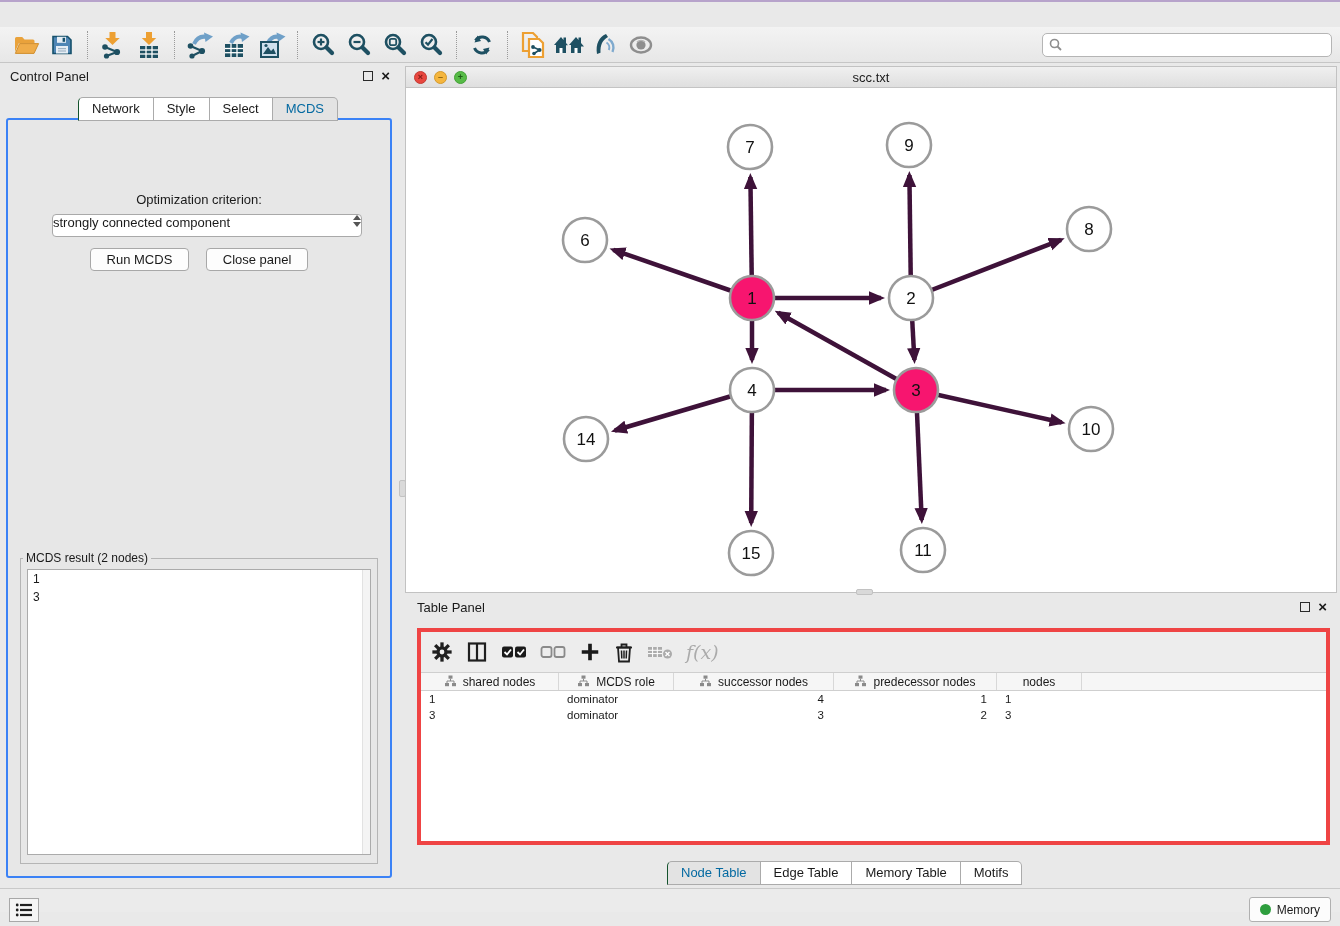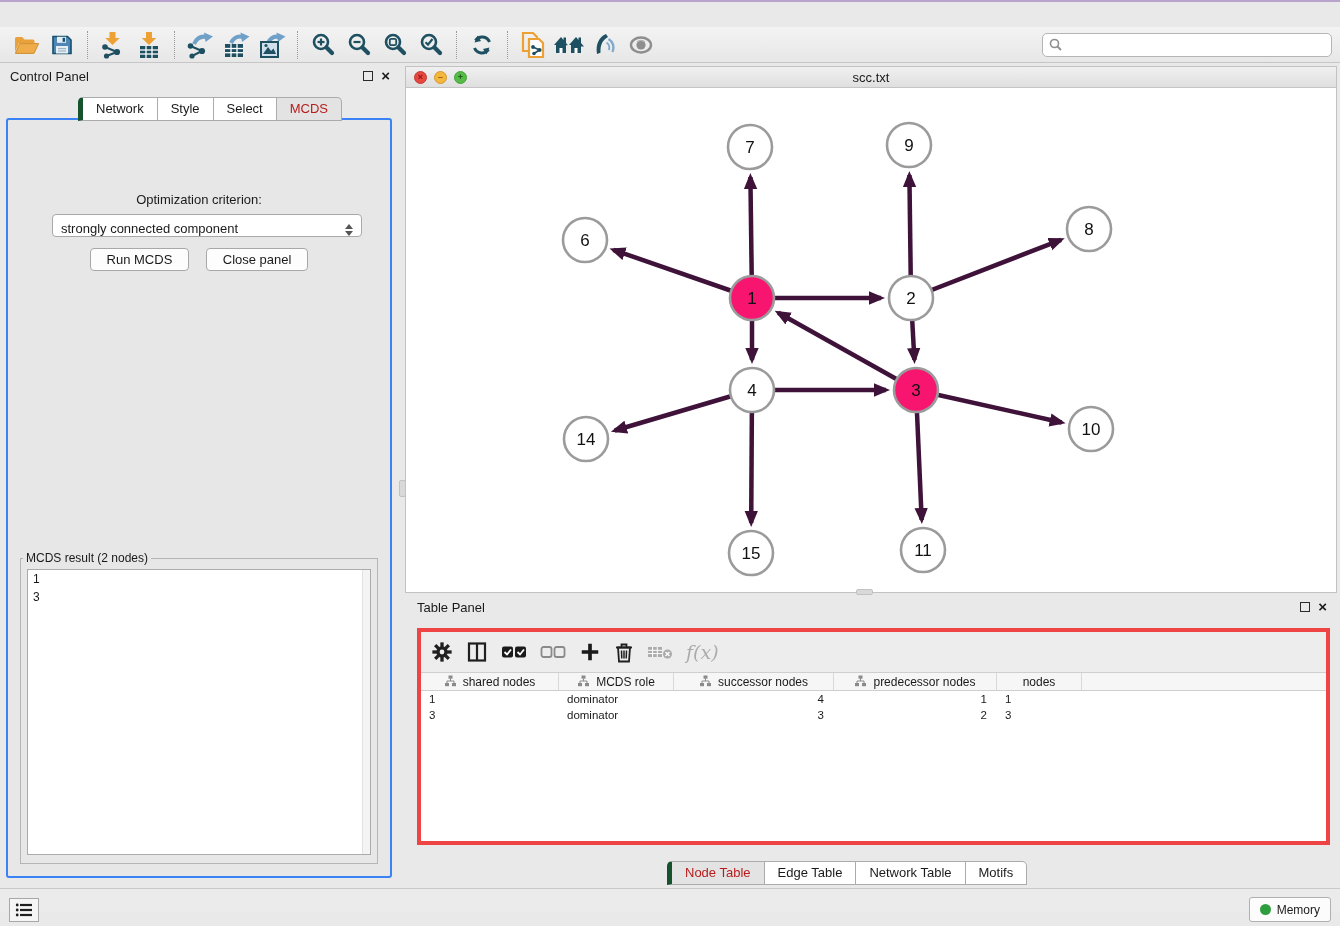--- a/index.html
+++ b/index.html
@@ -36,7 +36,7 @@
   .cp-tabs { position:absolute; top:34px; left:78px; z-index:2; white-space:nowrap; }
   .tab { display:inline-block; padding:3px 13px 4px; background:#FFF; border:1px solid #ABABAB; border-left:none;
          font-size:13px; color:#1A1A1A; }
-  .tab:first-child { border-left:5px solid #14532d; border-radius:5px 0 0 0; }
+  .tab:first-child { border-left:1px solid #14532d; border-radius:5px 0 0 0; }
   .tab:last-child { border-radius:0 5px 0 0; }
   .tab.active { background:#E3E3E3; color:#b91c1c; }
   .cp-box { position:absolute; top:55px; left:6px; right:6px; bottom:10px; background:#E7E7E7;

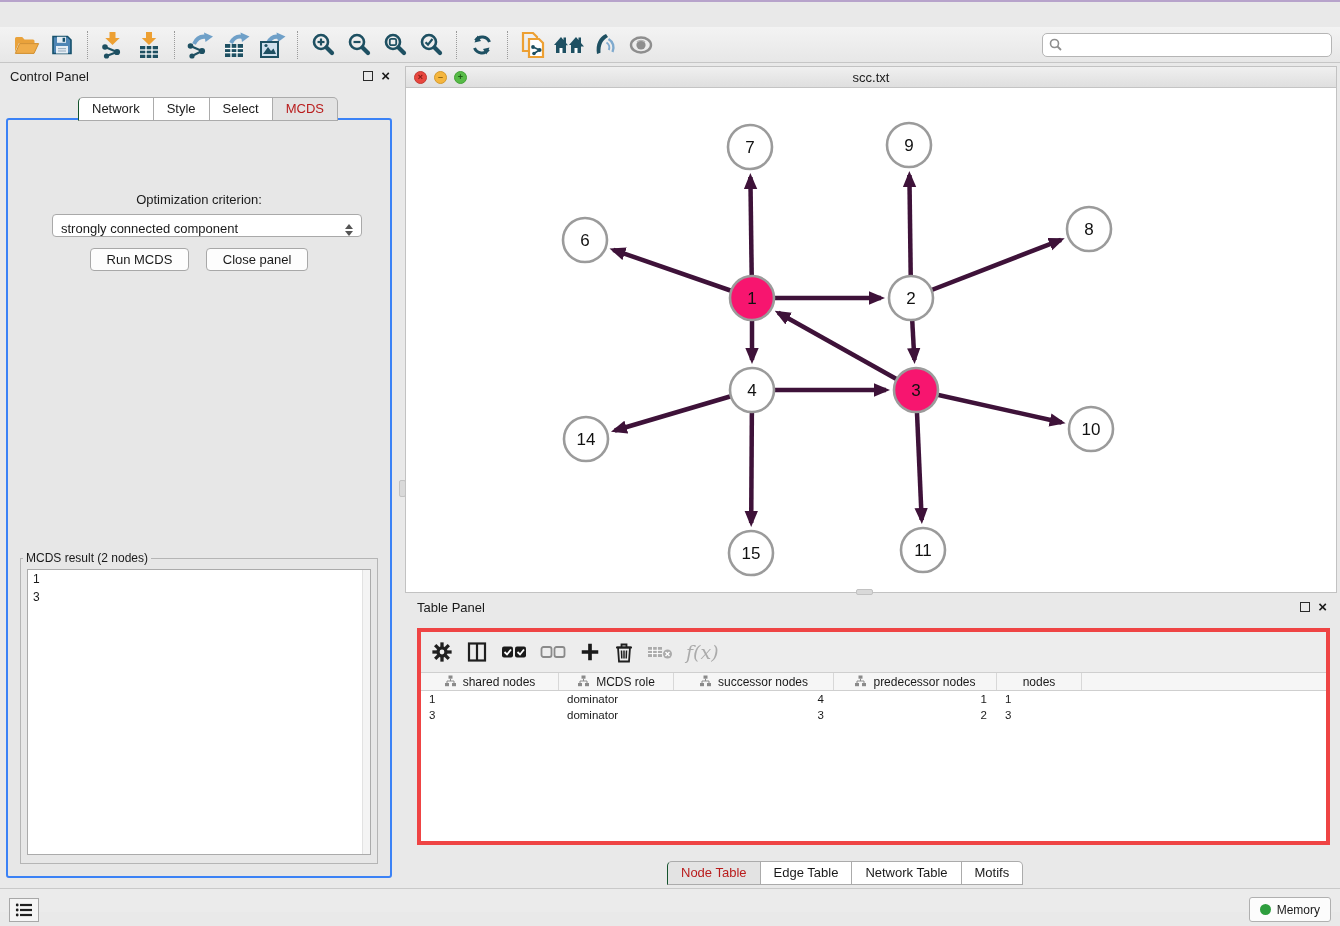--- a/index.html
+++ b/index.html
@@ -38,7 +38,7 @@
          font-size:13px; color:#1A1A1A; }
   .tab:first-child { border-left:1px solid #14532d; border-radius:5px 0 0 0; }
   .tab:last-child { border-radius:0 5px 0 0; }
-  .tab.active { background:#E3E3E3; color:#b91c1c; }
+  .tab.active { background:#E3E3E3; color:#0369a1; }
   .cp-box { position:absolute; top:55px; left:6px; right:6px; bottom:10px; background:#E7E7E7;
             border:2px solid #3b82f6; border-radius:3px; }
   .opt-label { position:absolute; top:72px; left:0; width:100%; text-align:center; font-size:13px; }

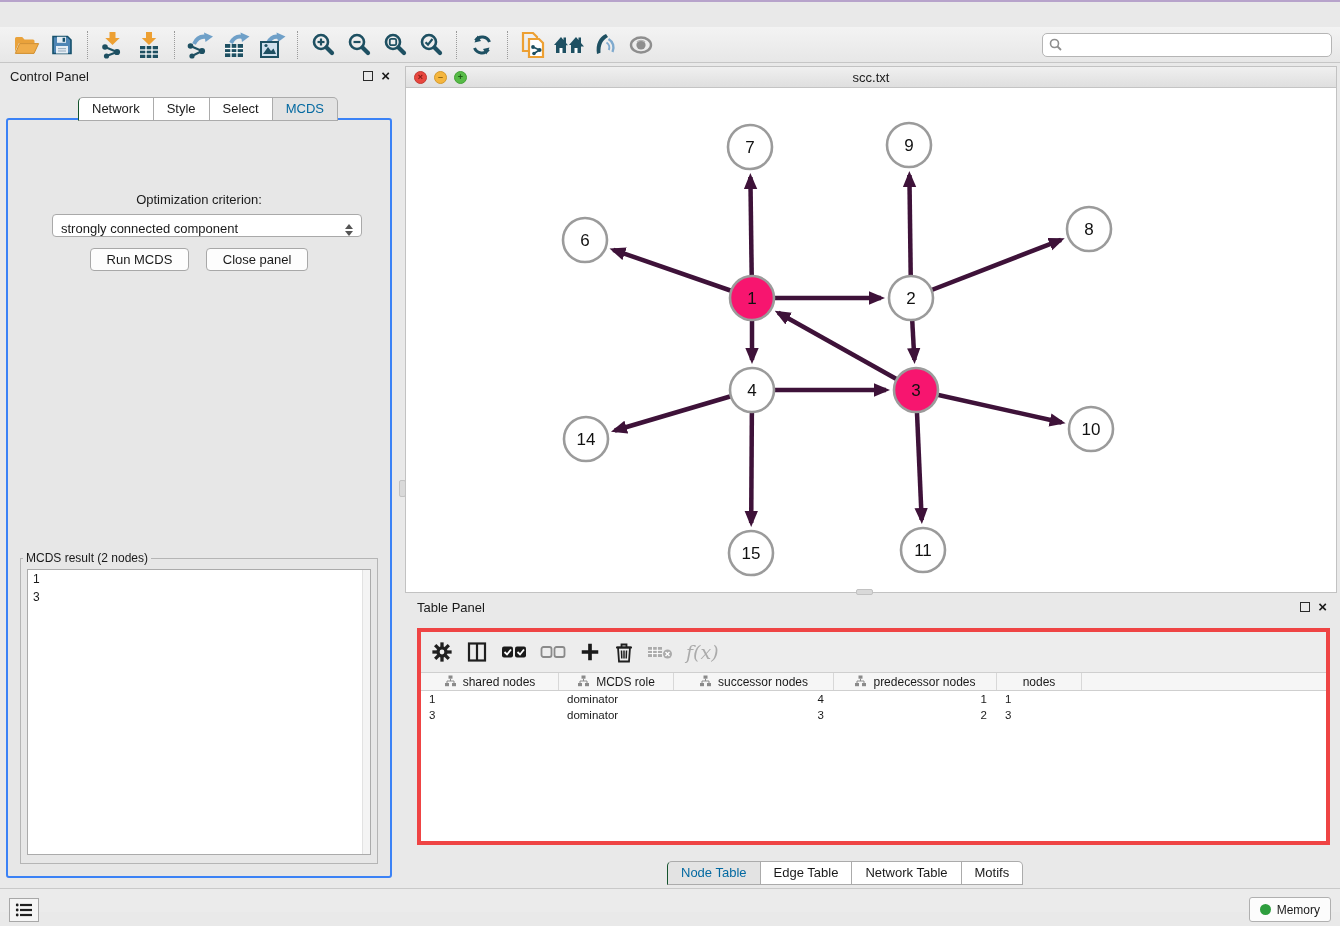--- a/index.html
+++ b/index.html
@@ -43,8 +43,8 @@
             border:2px solid #3b82f6; border-radius:3px; }
   .opt-label { position:absolute; top:72px; left:0; width:100%; text-align:center; font-size:13px; }
   .criterion { position:absolute; top:94px; left:44px; width:310px; height:23px; background:#FFF;
-               border:1px solid #A9A9A9; border-radius:4px; font-size:13px; display:flex; align-items:flex-end;
-               padding:0 8px; }
+               border:1px solid #A9A9A9; border-radius:4px; font-size:13px; display:flex; align-items:flex-start;
+               padding:0 0; }
   .stepper { margin-left:auto; display:flex; flex-direction:column; gap:2px; }
   .stepper i { width:0; height:0; border-left:4px solid transparent; border-right:4px solid transparent; }
   .step-up { border-bottom:5px solid #555; }

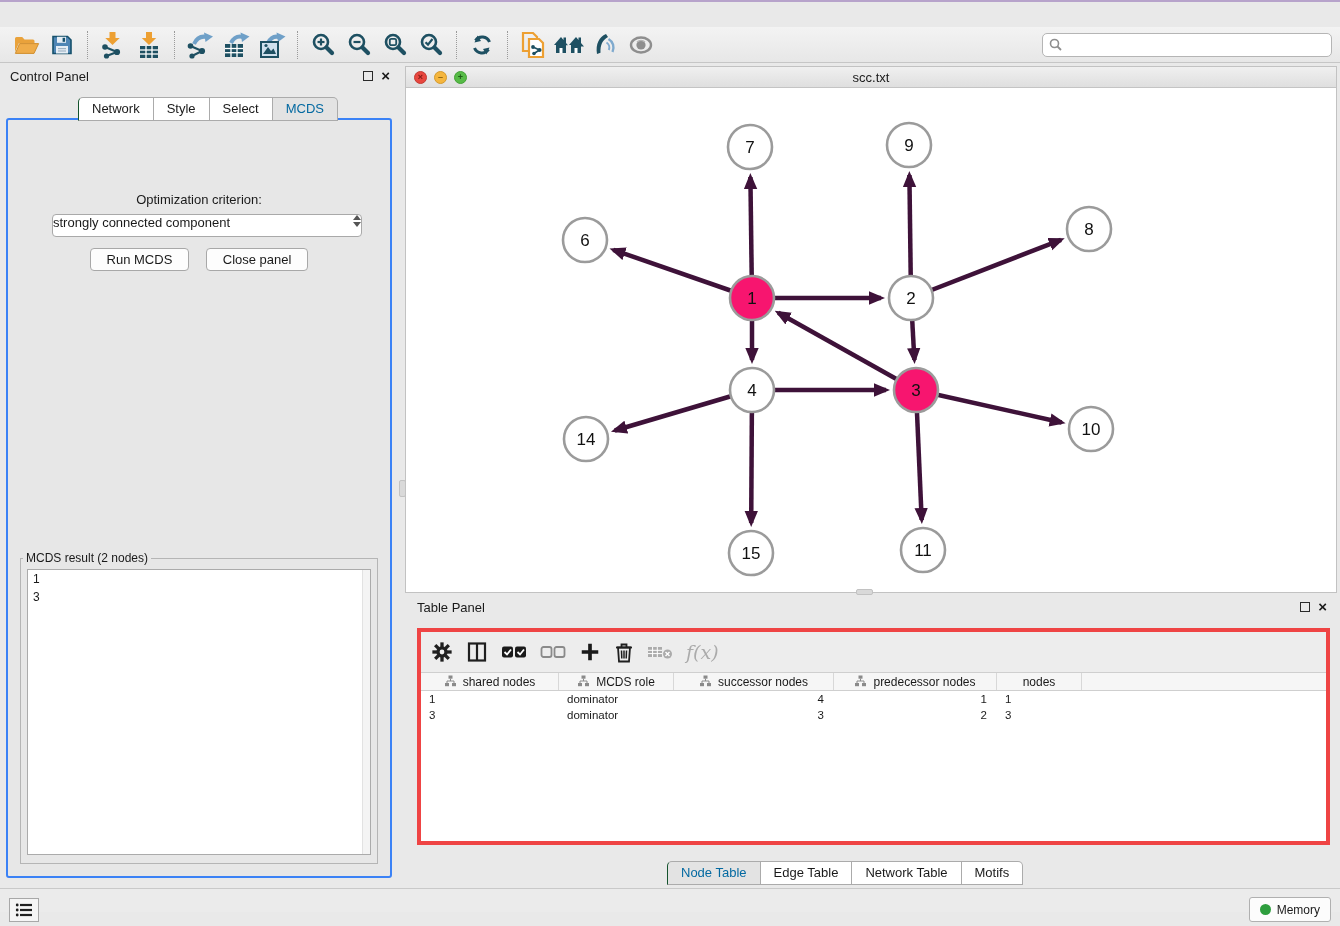--- a/index.html
+++ b/index.html
@@ -522,7 +522,7 @@
             </div>
         </div>
 
-        <div class="table-tabs"><span class="tab active">Node Table</span><span class="tab">Edge Table</span><span class="tab">Network Table</span><span class="tab">Motifs</span></div>
+        <div class="table-tabs"><span class="tab active">Node Table</span><span class="tab">Edge Table</span><span class="tab">Memory Table</span><span class="tab">Motifs</span></div>
       </div>
     </div>
   </div>

